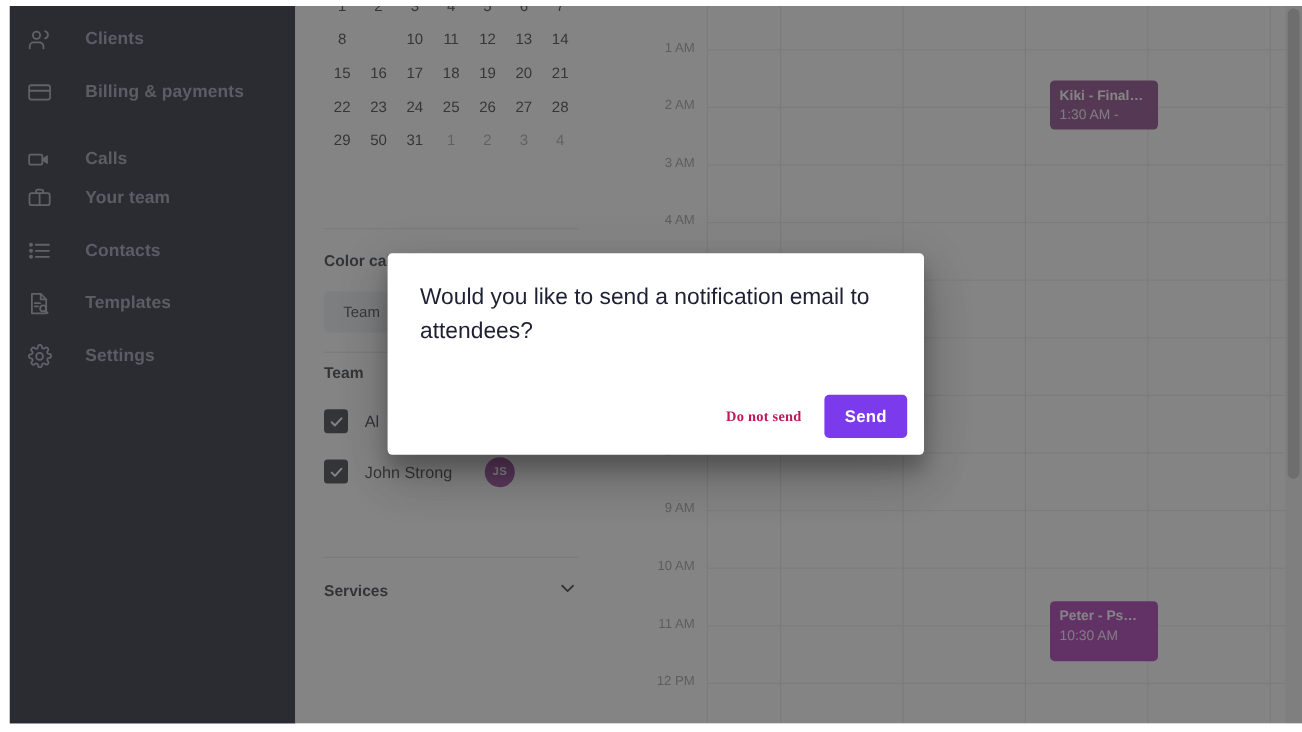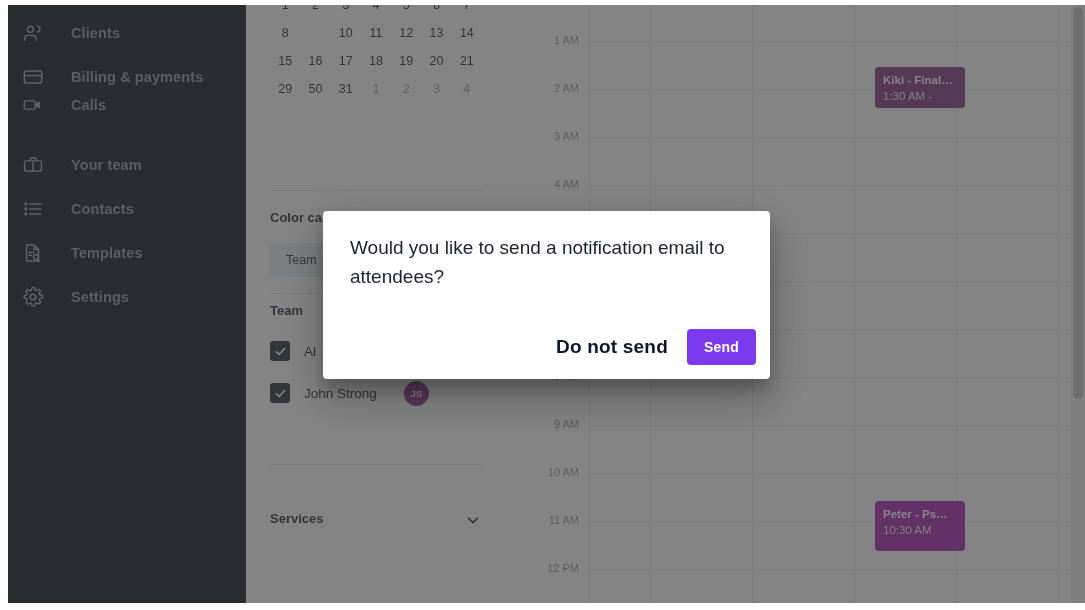--- a/index.html
+++ b/index.html
@@ -286,6 +286,15 @@
           <div class="cal-cell">19</div>
           <div class="cal-cell">20</div>
           <div class="cal-cell">21</div>
+        </div>
+        <div class="cal-row">
+          <div class="cal-cell">22</div>
+          <div class="cal-cell">23</div>
+          <div class="cal-cell">24</div>
+          <div class="cal-cell">25</div>
+          <div class="cal-cell">26</div>
+          <div class="cal-cell">27</div>
+          <div class="cal-cell">28</div>
         </div>
         <div class="cal-row">
           <div class="cal-cell">29</div>

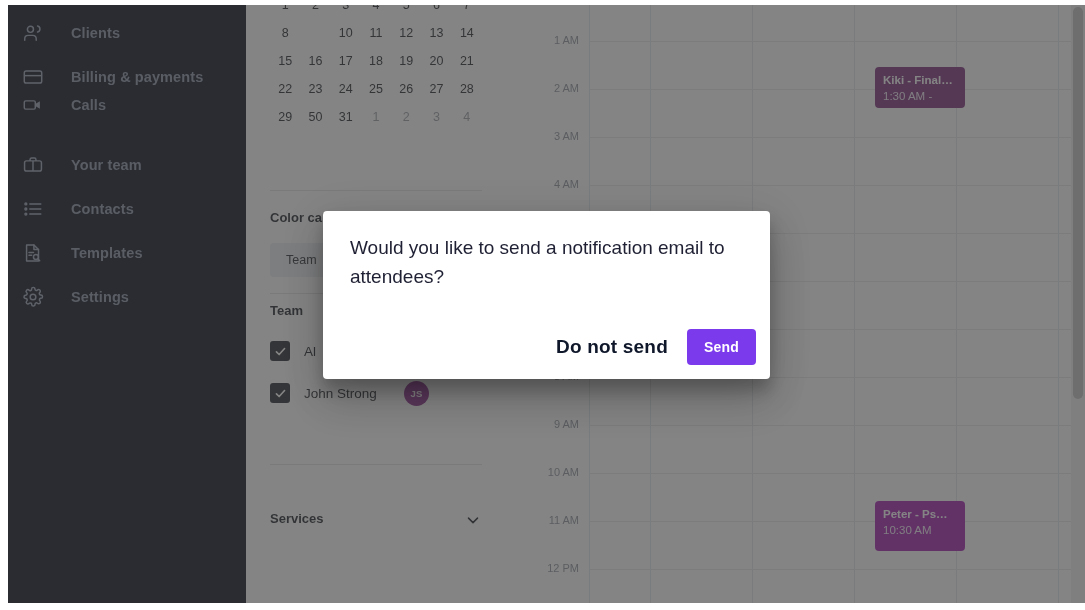--- a/index.html
+++ b/index.html
@@ -199,7 +199,7 @@
       <span class="nav-label">Billing &amp; payments</span>
     </div>
 
-    <div class="nav-item" style="top:78px">
+    <div class="nav-item" style="top:106px">
       <span class="nav-icon">
         <svg width="22" height="22" viewBox="0 0 24 24" fill="none" stroke="currentColor" stroke-width="1.6" stroke-linejoin="round">
           <rect x="2.5" y="7.5" width="12" height="9" rx="1.5"></rect>

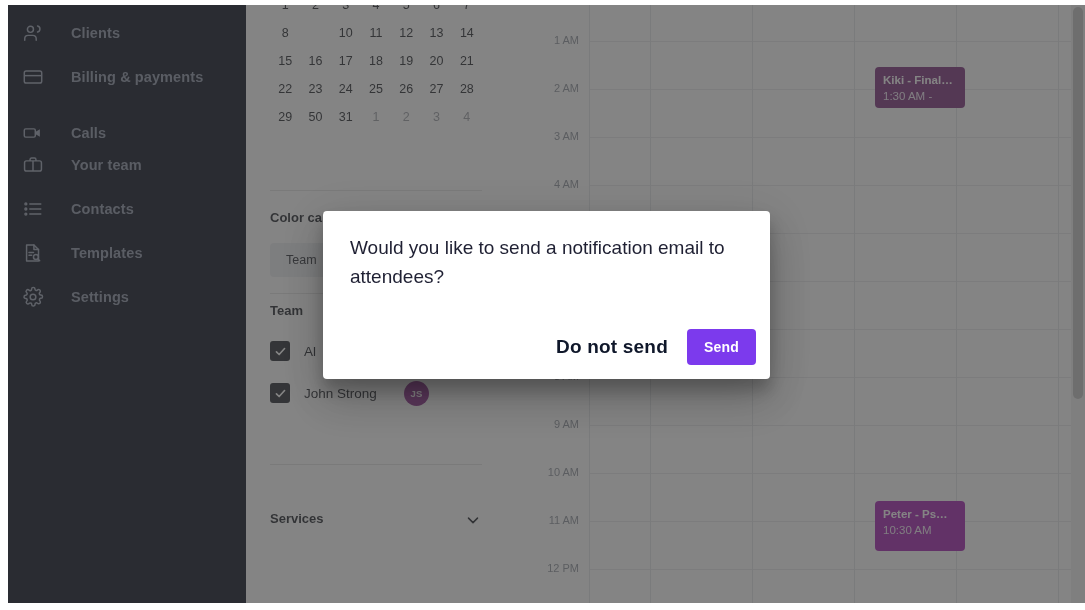--- a/index.html
+++ b/index.html
@@ -162,8 +162,8 @@
   }
   .btn-text {
     height: 36px; padding: 0 15px; border: none; background: transparent;
-    font-family: Liberation Sans, sans-serif; font-size: 19px; font-weight: 700; letter-spacing: .2px;
-    color: #0f172a; border-radius: 4px; cursor: pointer;
+    font-family: Liberation Serif, serif; font-size: 12px; font-weight: 700; letter-spacing: .2px;
+    color: #be185d; border-radius: 4px; cursor: pointer;
   }
   .btn-filled {
     height: 36px; padding: 0 17px; border: none;

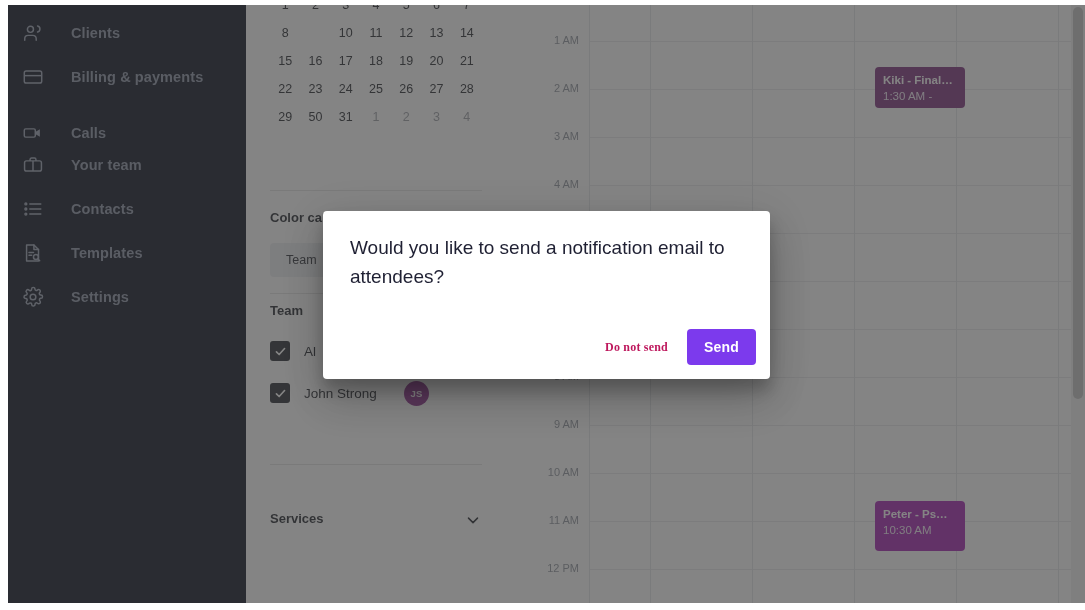--- a/index.html
+++ b/index.html
@@ -95,9 +95,8 @@
   }
   .section-row {
     position: absolute; left: 24px; width: 212px;
-    display: flex; justify-content: space-between;
+    display: flex; align-items: center; justify-content: space-between;
     cursor: pointer;
-    margin-top: 30px;
   }
 
   

